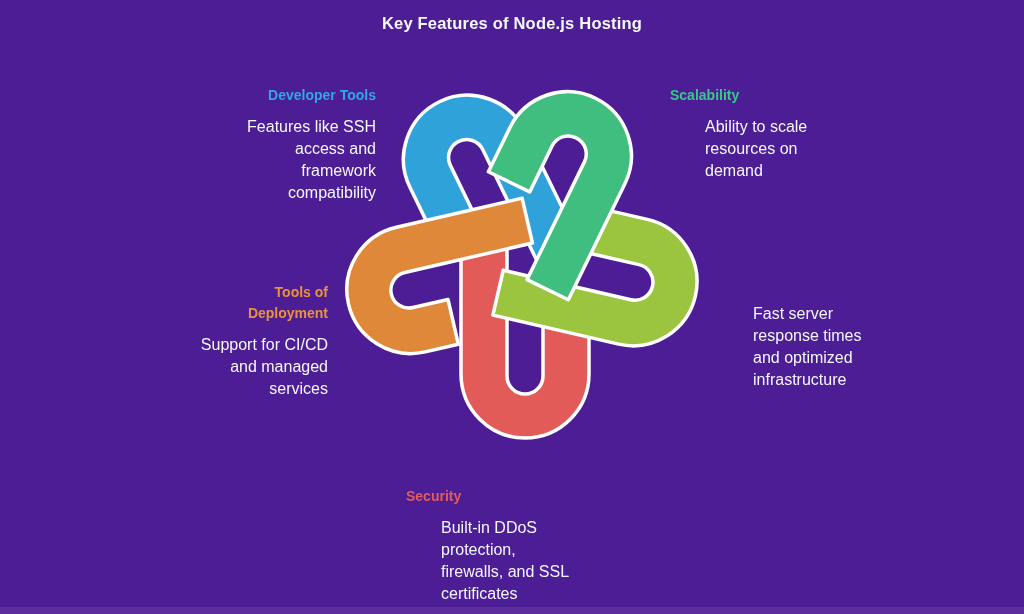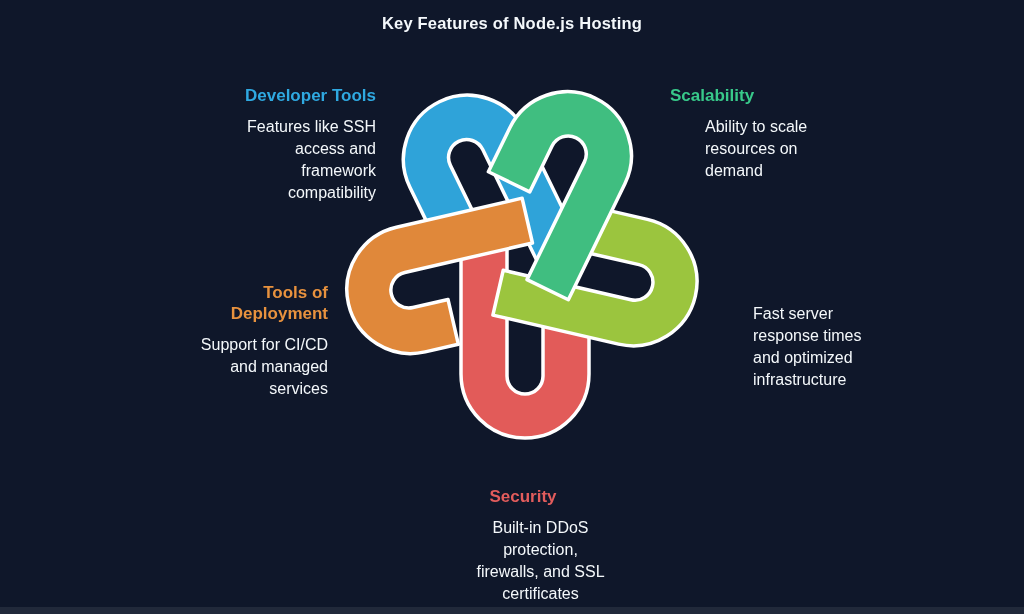--- a/index.html
+++ b/index.html
@@ -52,7 +52,7 @@
 </head>
 <body>
 
-<div class="stage" style="background: #0f172a;">
+<div class="stage" style="background: #4c1d95;">
 
   <svg class="knot-svg" id="knot" width="1024" height="614" viewBox="0 0 1024 614" aria-hidden="true">
       <path d="M -60 -15 L -60 114 A 64 64 0 0 0 68 114 L 68 65 L 22 65 L 22 116 A 18 18 0 0 1 -14 116 L -14 -15 Z" transform="translate(521 260) rotate(0)" fill="#E25B59" stroke="#FFFFFF" stroke-width="3.5" stroke-linejoin="round"></path>

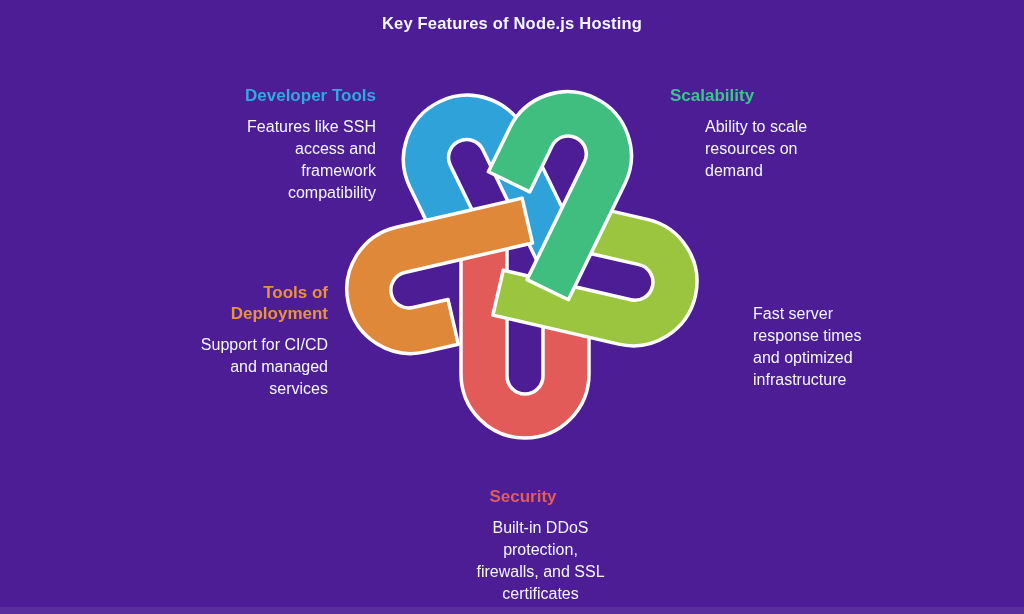--- a/index.html
+++ b/index.html
@@ -26,7 +26,7 @@
     position:absolute;
   }
   .feature .heading{
-    font-size:17px;
+    font-size:14px;
     font-weight:bold;
     line-height:21px;
     margin-bottom:10px;

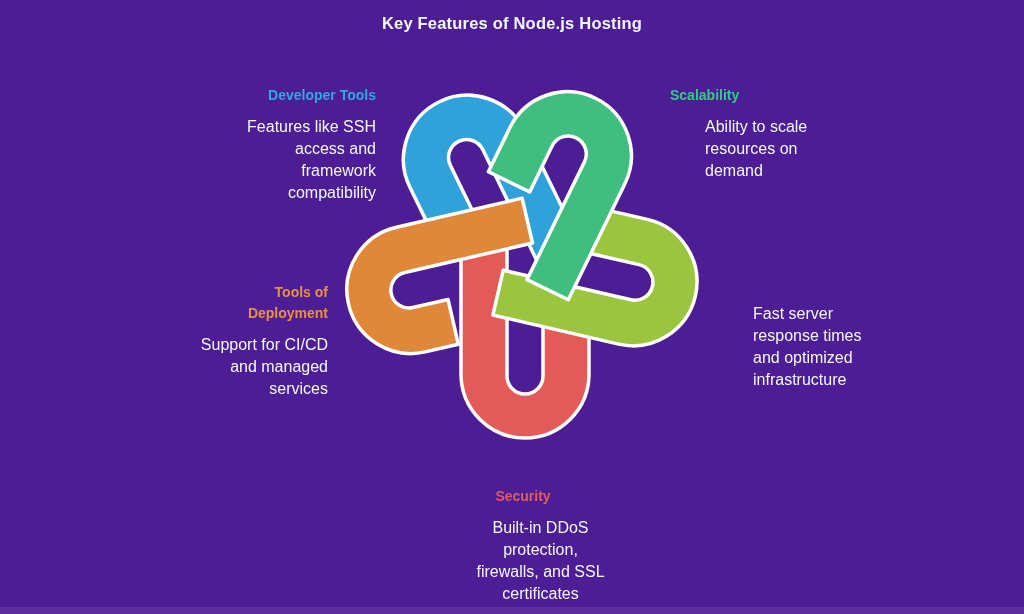--- a/index.html
+++ b/index.html
@@ -43,7 +43,7 @@
   .feature-scalability{left:670px;top:85px;width:170px;text-align:left;}
   .feature-ease-of-deployment{right:696px;top:282px;width:180px;text-align:right;}
   .feature-performance{left:718px;top:303px;width:170px;text-align:left;}
-  .feature-security{left:406px;top:486px;width:234px;text-align:center;}
+  .feature-security{left:406px;top:486px;width:234px;text-align:left;}
   .bottom-strip{
     position:absolute;left:0;bottom:0;width:1024px;height:7px;
     background:rgba(255,255,255,0.08);

